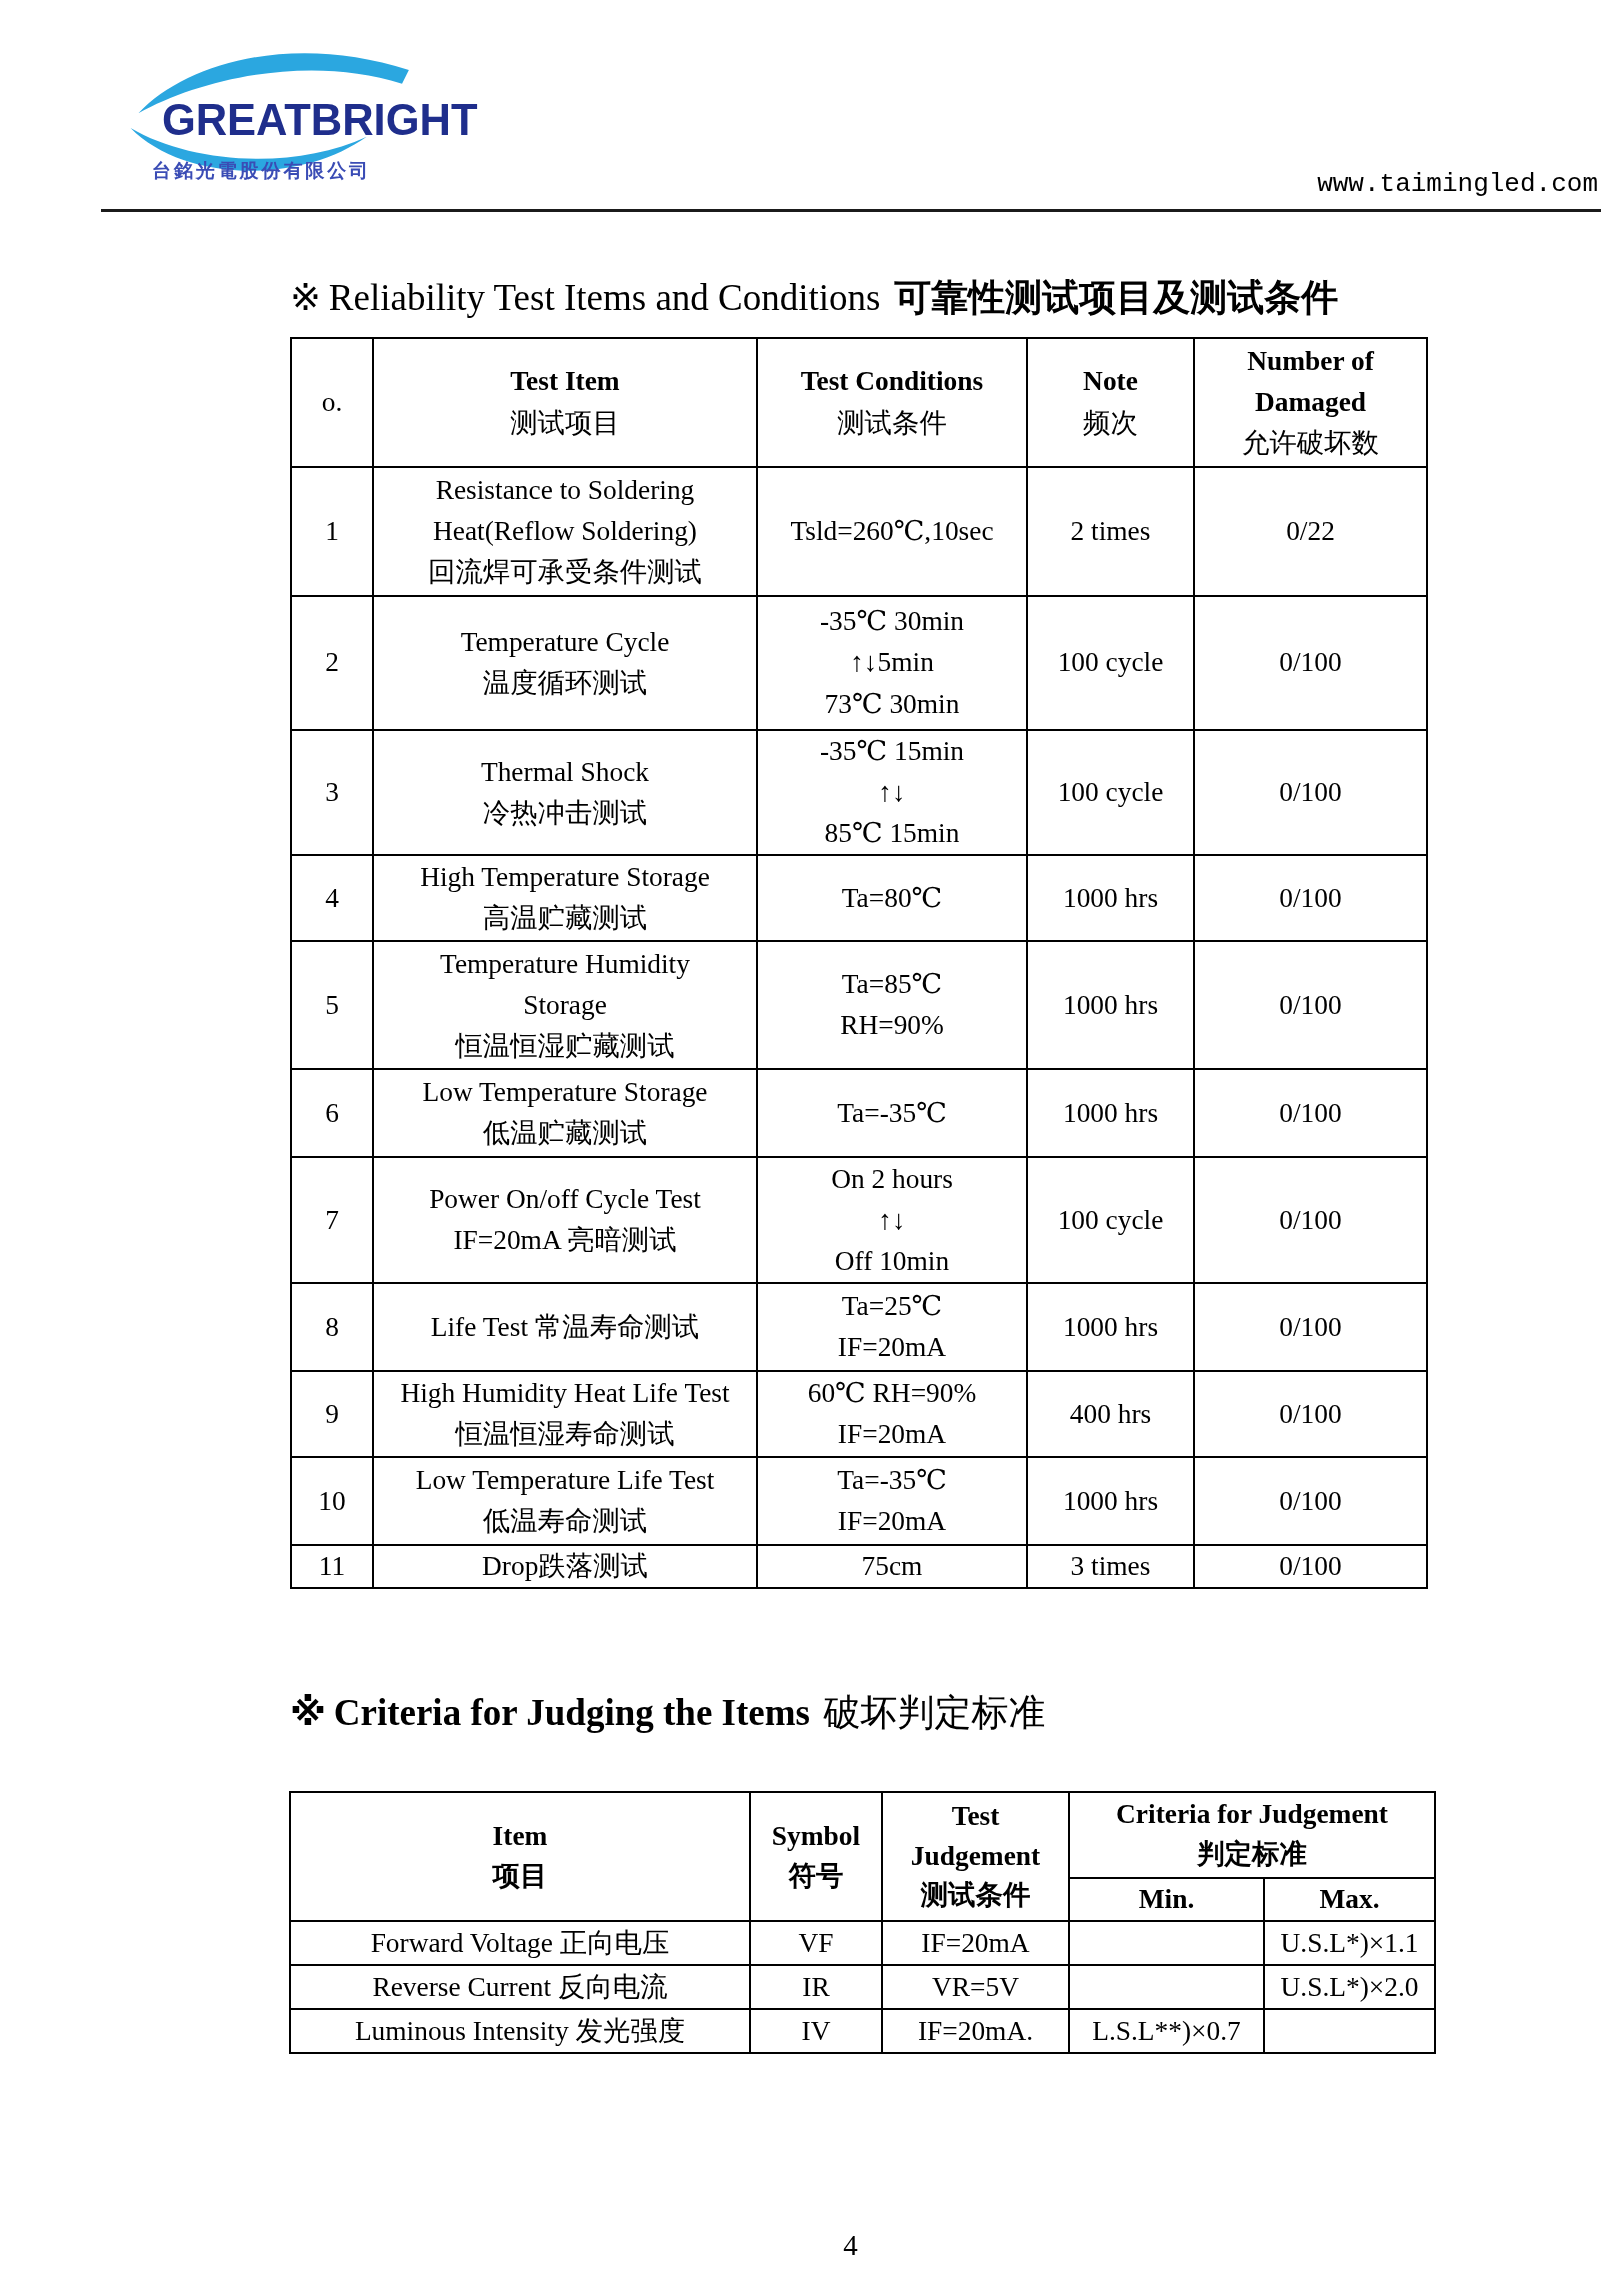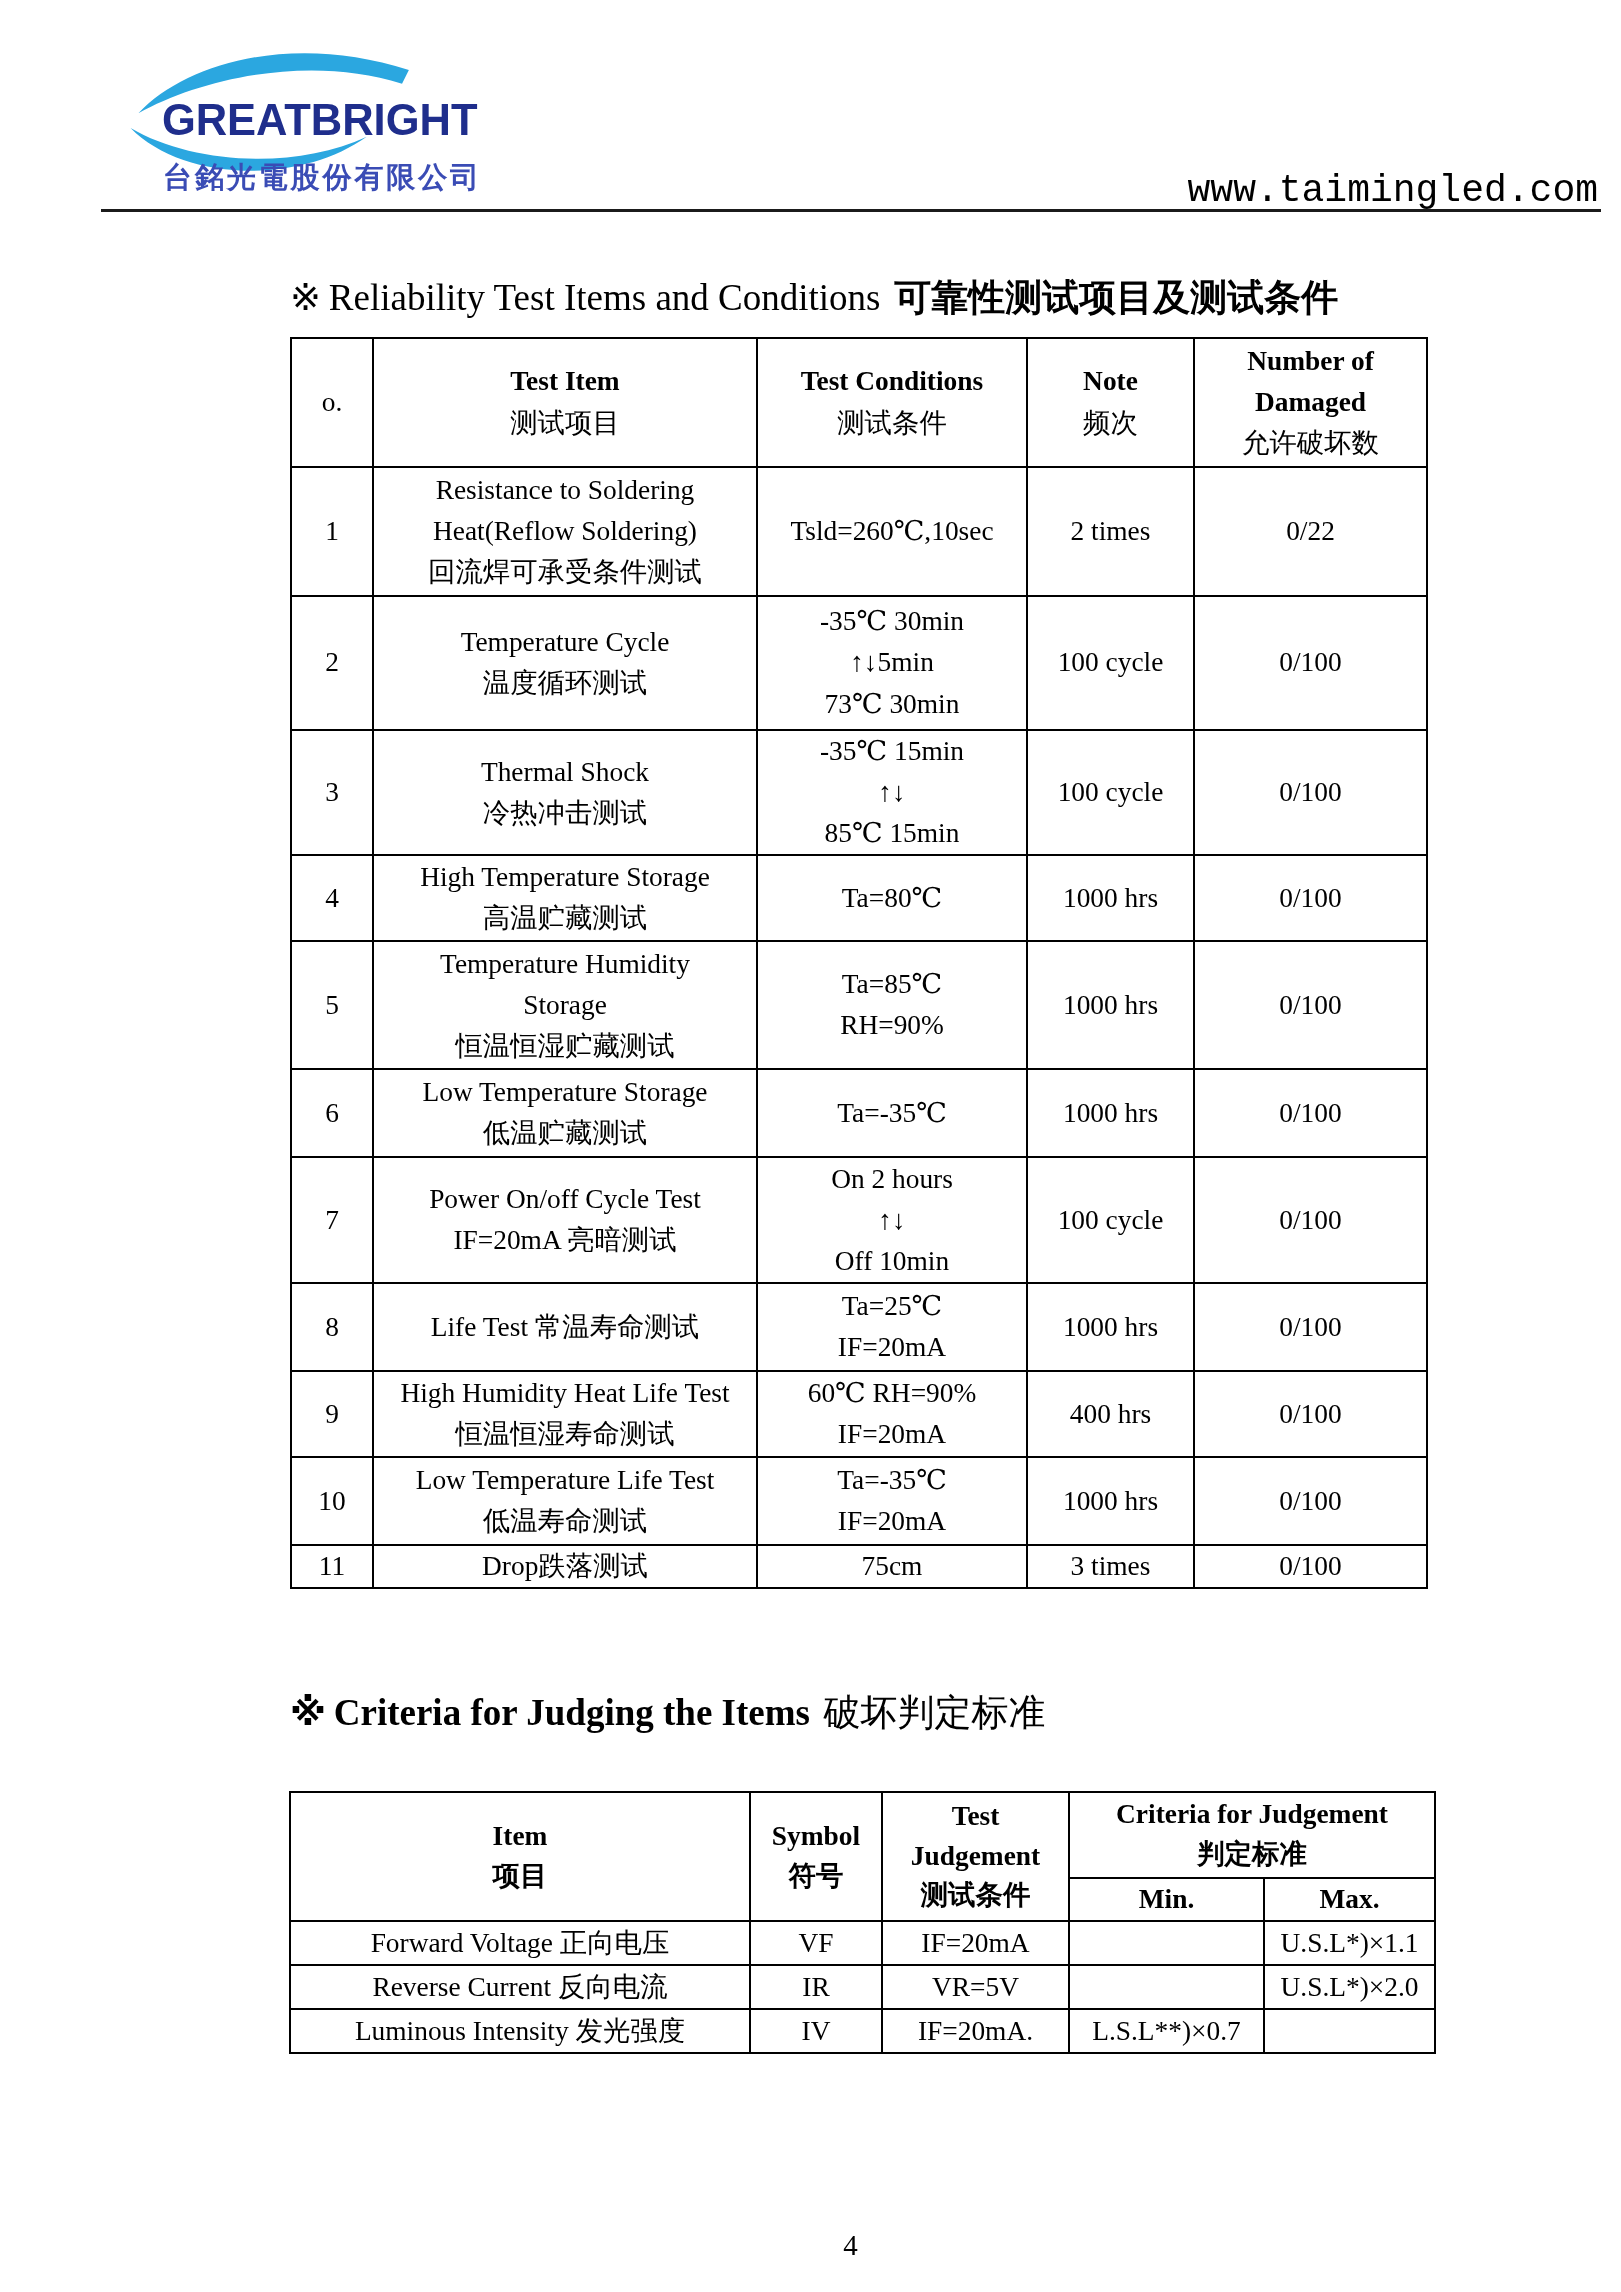--- a/index.html
+++ b/index.html
@@ -15,9 +15,9 @@
   
   .logo-svg{position:absolute;left:69px;top:27.4px;}
   .logo-sub{
-    position:absolute;left:123px;top:158px;
+    position:absolute;left:112px;top:158px;
     font-family:"DejaVu Sans","Liberation Sans",sans-serif;
-    font-weight:bold;font-size:29px;color:#3a4cb5;letter-spacing:2.9px;white-space:nowrap;
+    font-weight:bold;font-size:19px;color:#3a4cb5;letter-spacing:2.9px;white-space:nowrap;
   }
   .website{
     position:absolute;left:1019px;top:169px;width:539px;text-align:right;

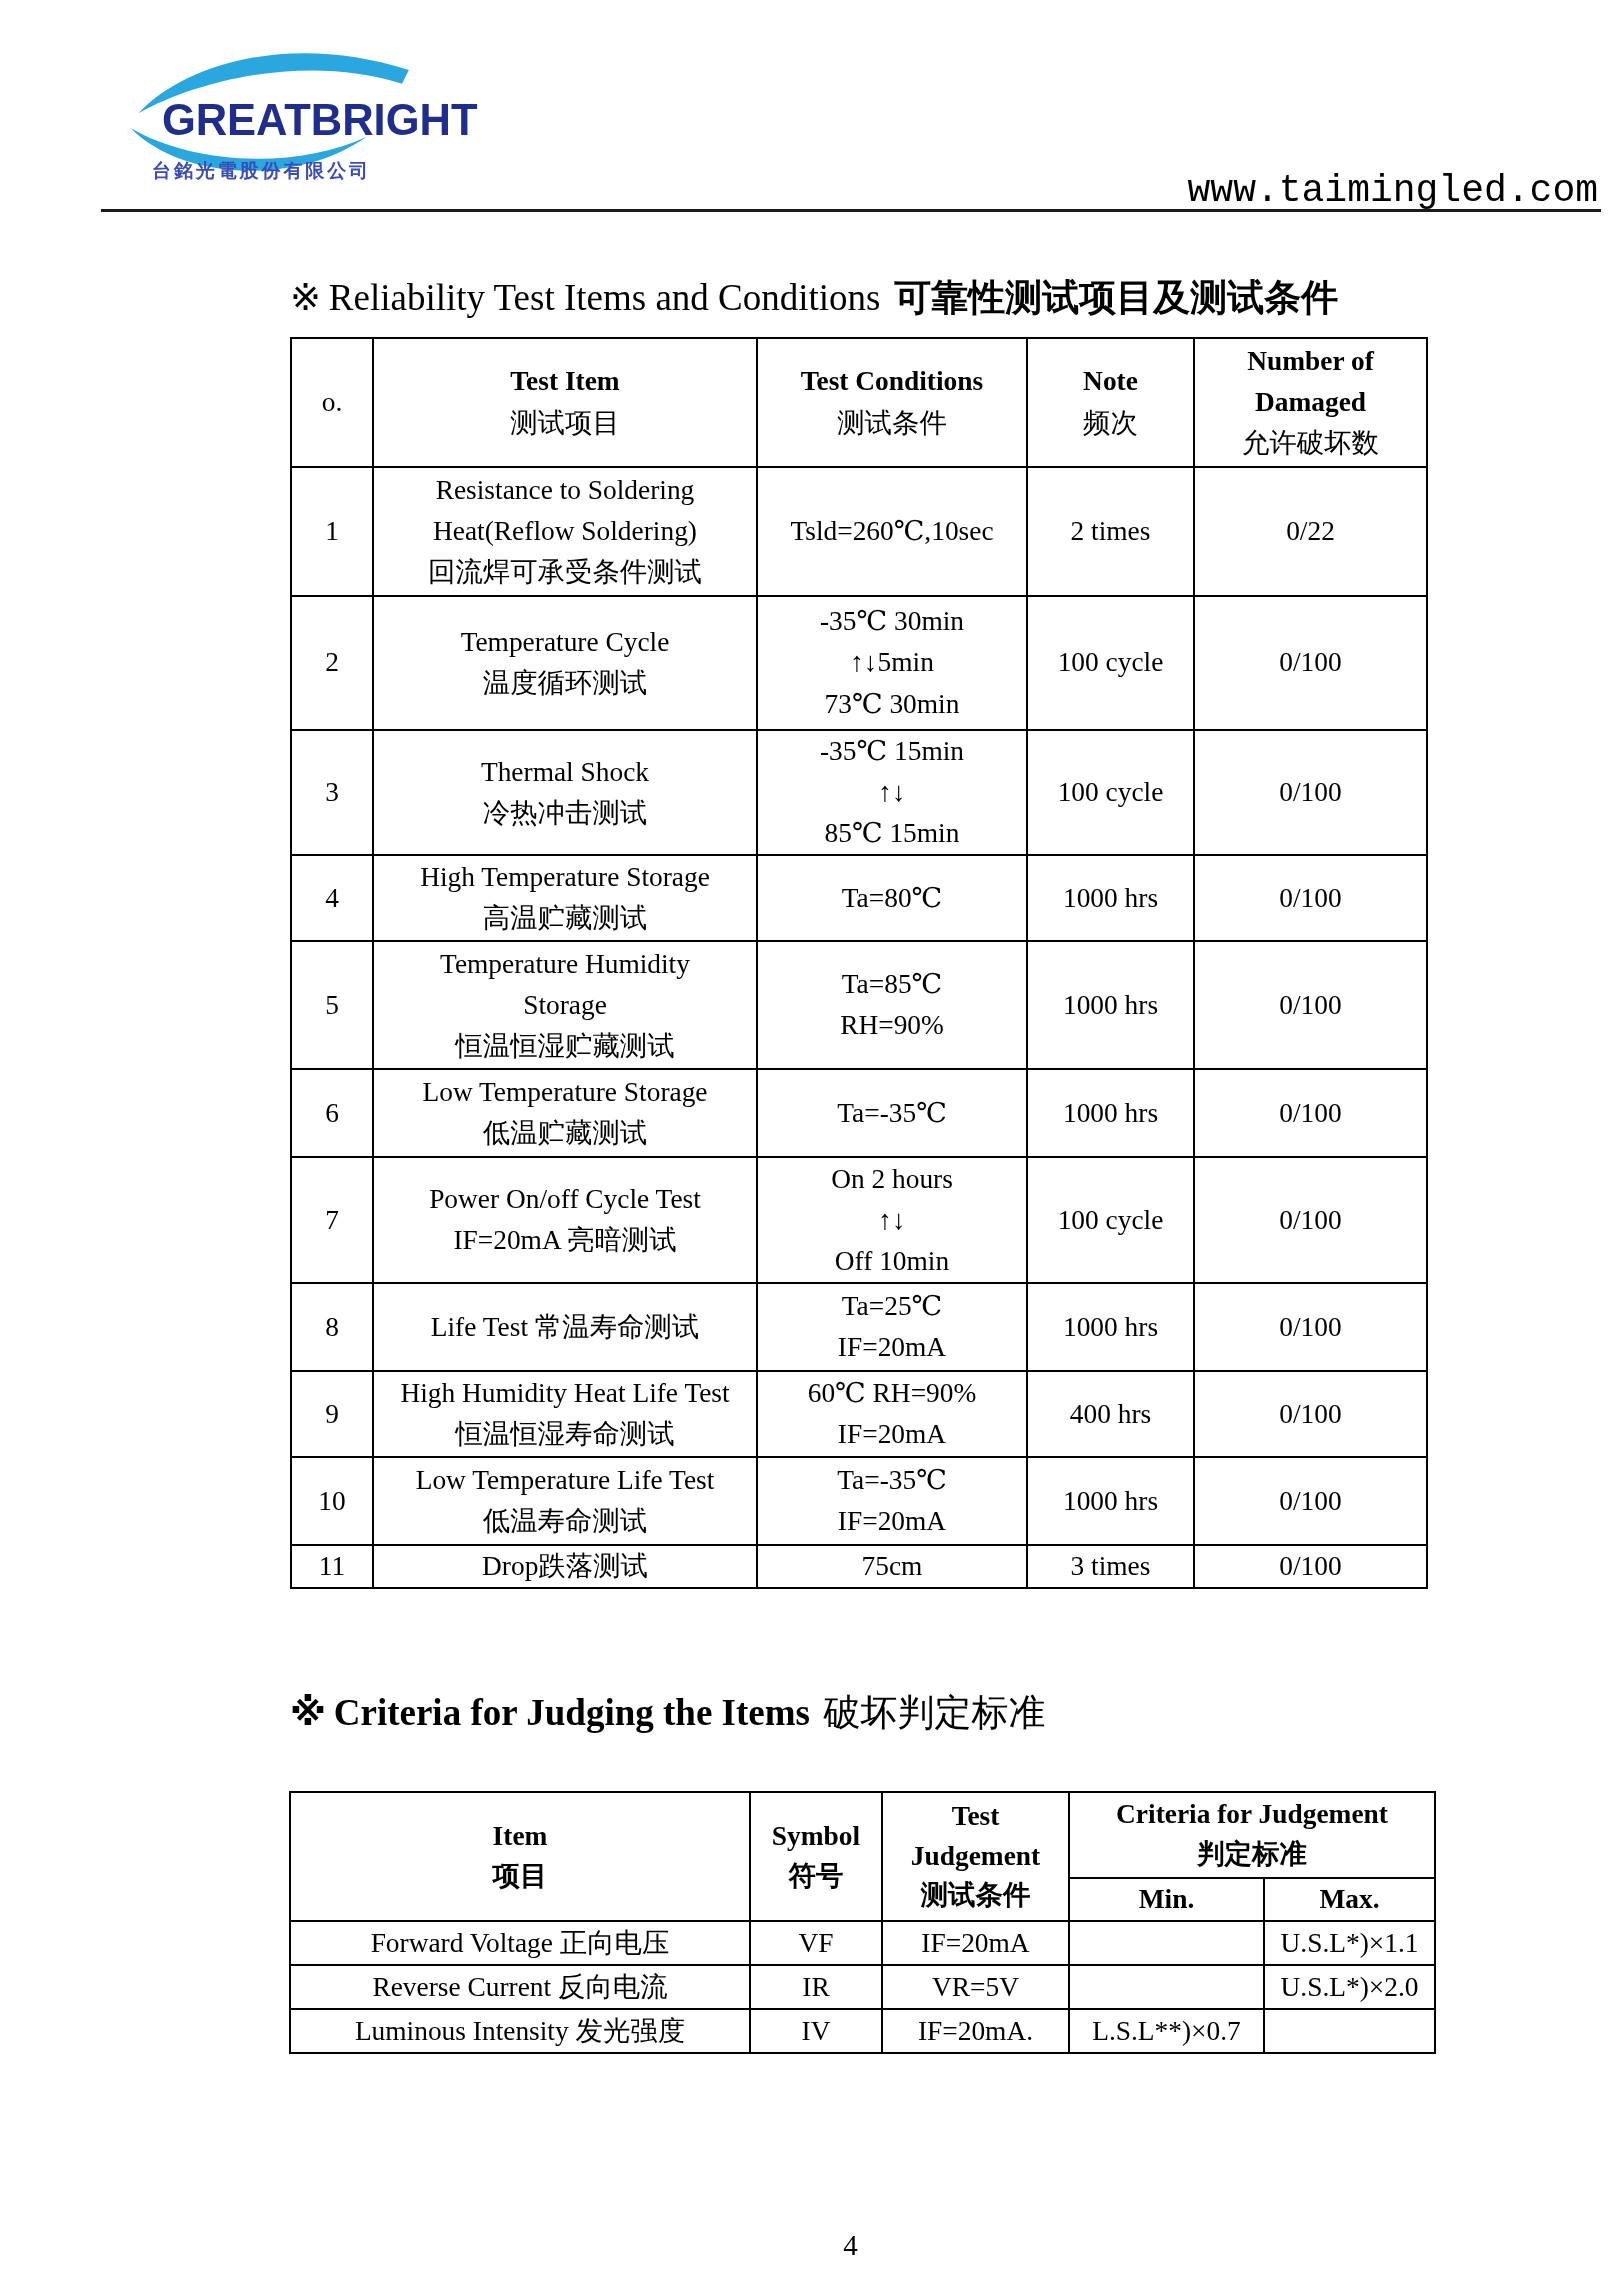--- a/index.html
+++ b/index.html
@@ -22,7 +22,7 @@
   .website{
     position:absolute;left:1019px;top:169px;width:539px;text-align:right;
     font-family:"Liberation Mono","DejaVu Sans Mono",monospace;
-    font-size:38px;color:#000;white-space:nowrap;
+    font-size:26px;color:#000;white-space:nowrap;
   }
   .header-rule{position:absolute;left:61px;top:209px;width:1500px;height:2.9px;background:#1b1b1b;}
   

